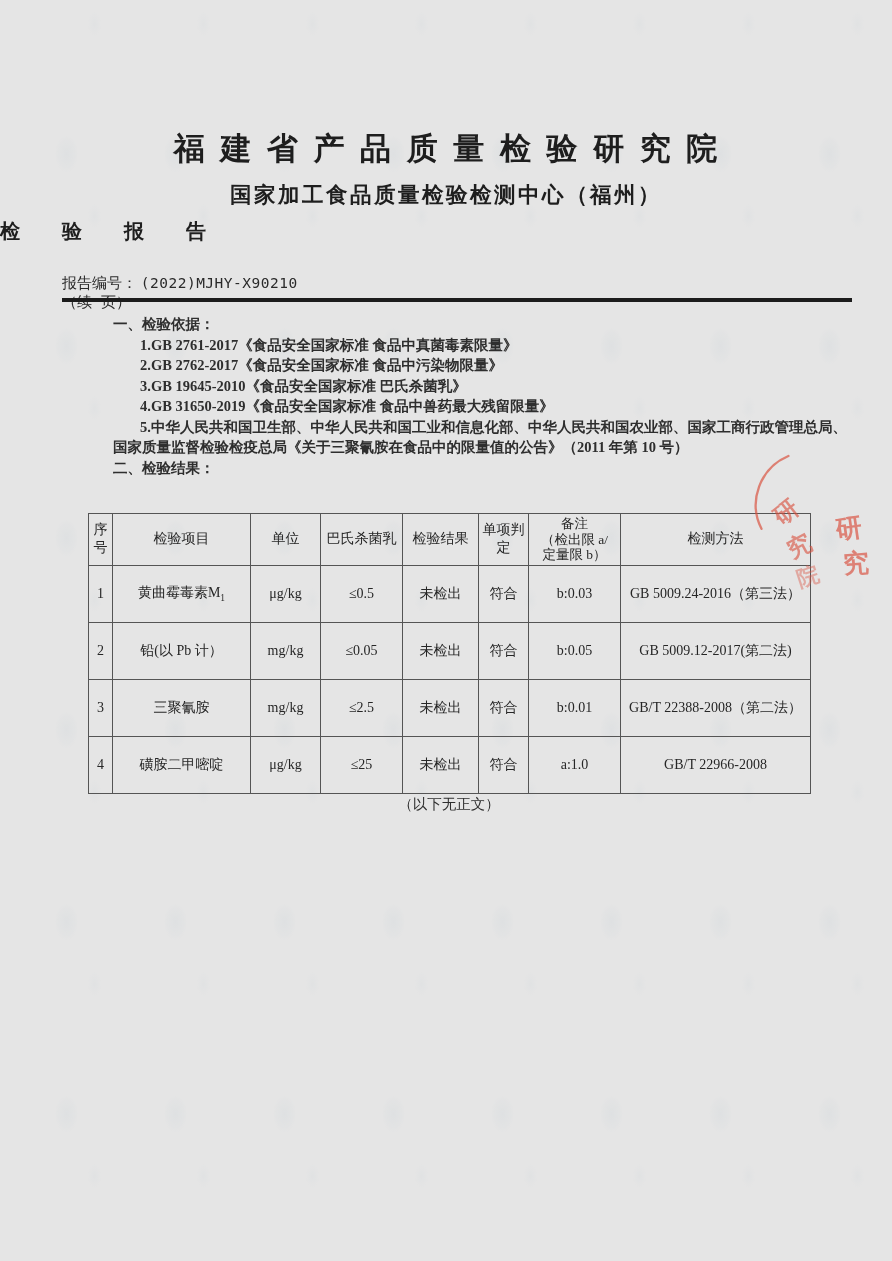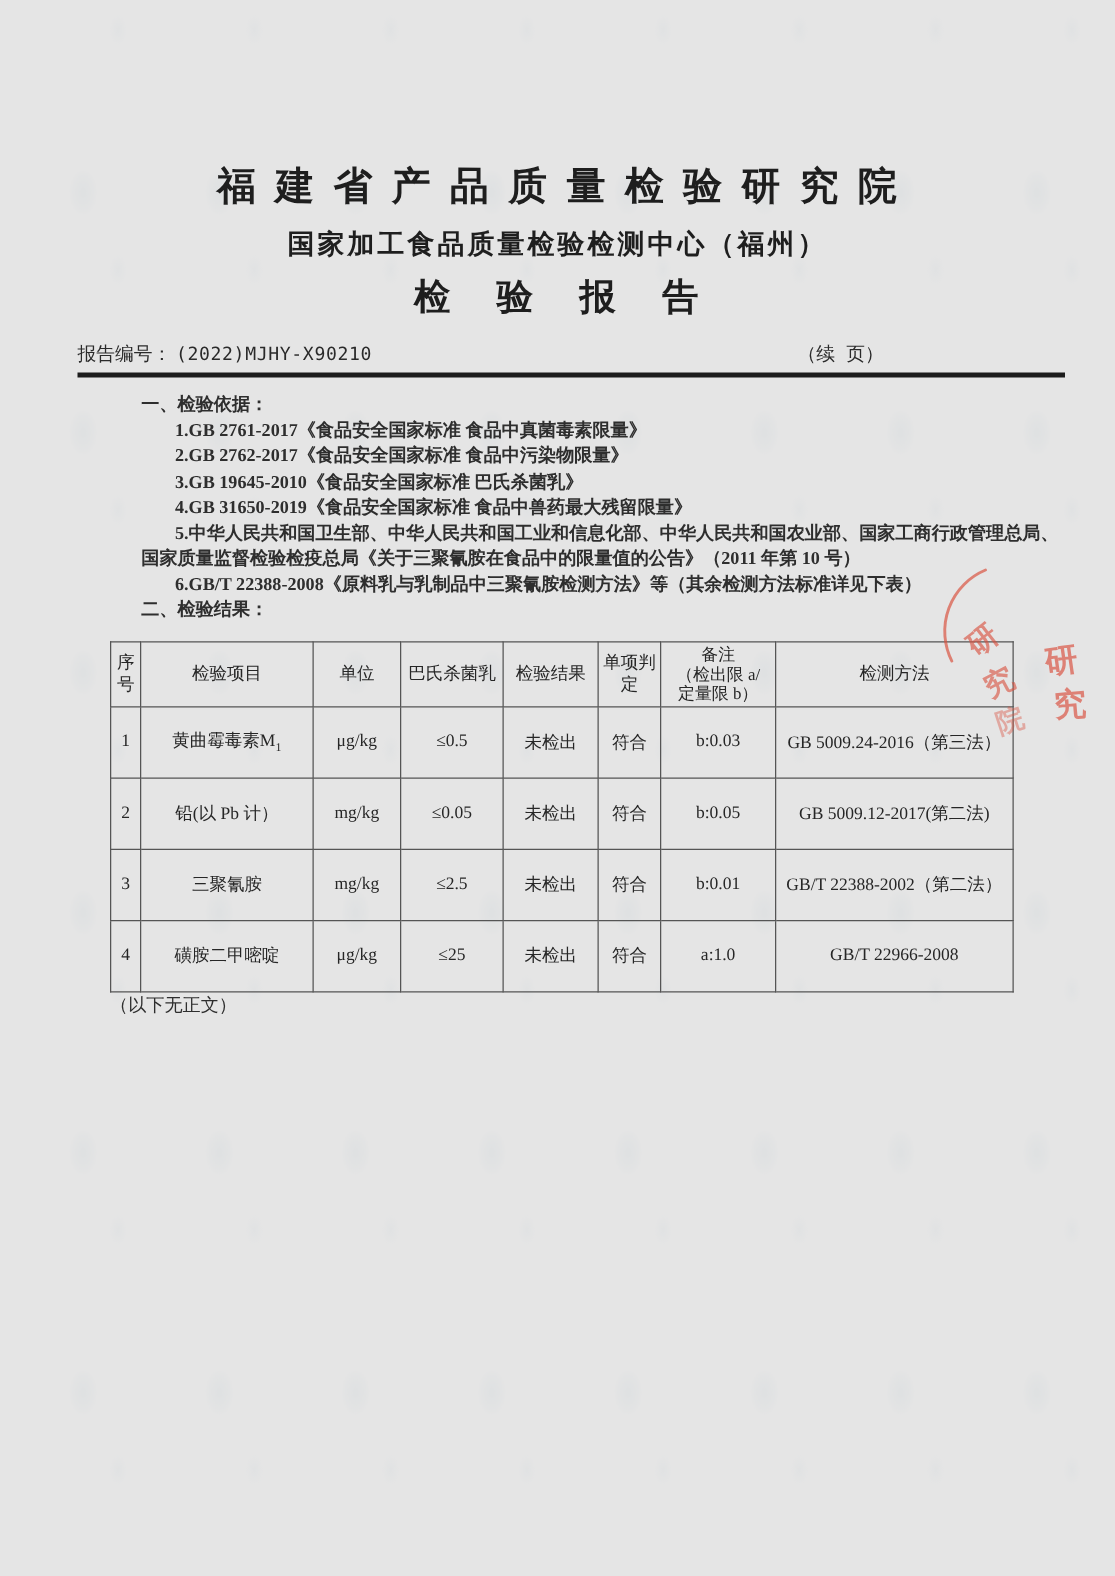--- a/index.html
+++ b/index.html
@@ -49,9 +49,9 @@
   }
   .report-title {
     position:absolute; top:218px; left:0; width:100%;
-    text-align:center;
-    font-family:Liberation Serif, serif;
-    font-weight:700; font-size:29px; color:#1e1e1e;
+    text-align:left;
+    font-family:Liberation Mono, monospace;
+    font-weight:700; font-size:20px; color:#1e1e1e;
     word-spacing:26px; letter-spacing:2px;
   }
 

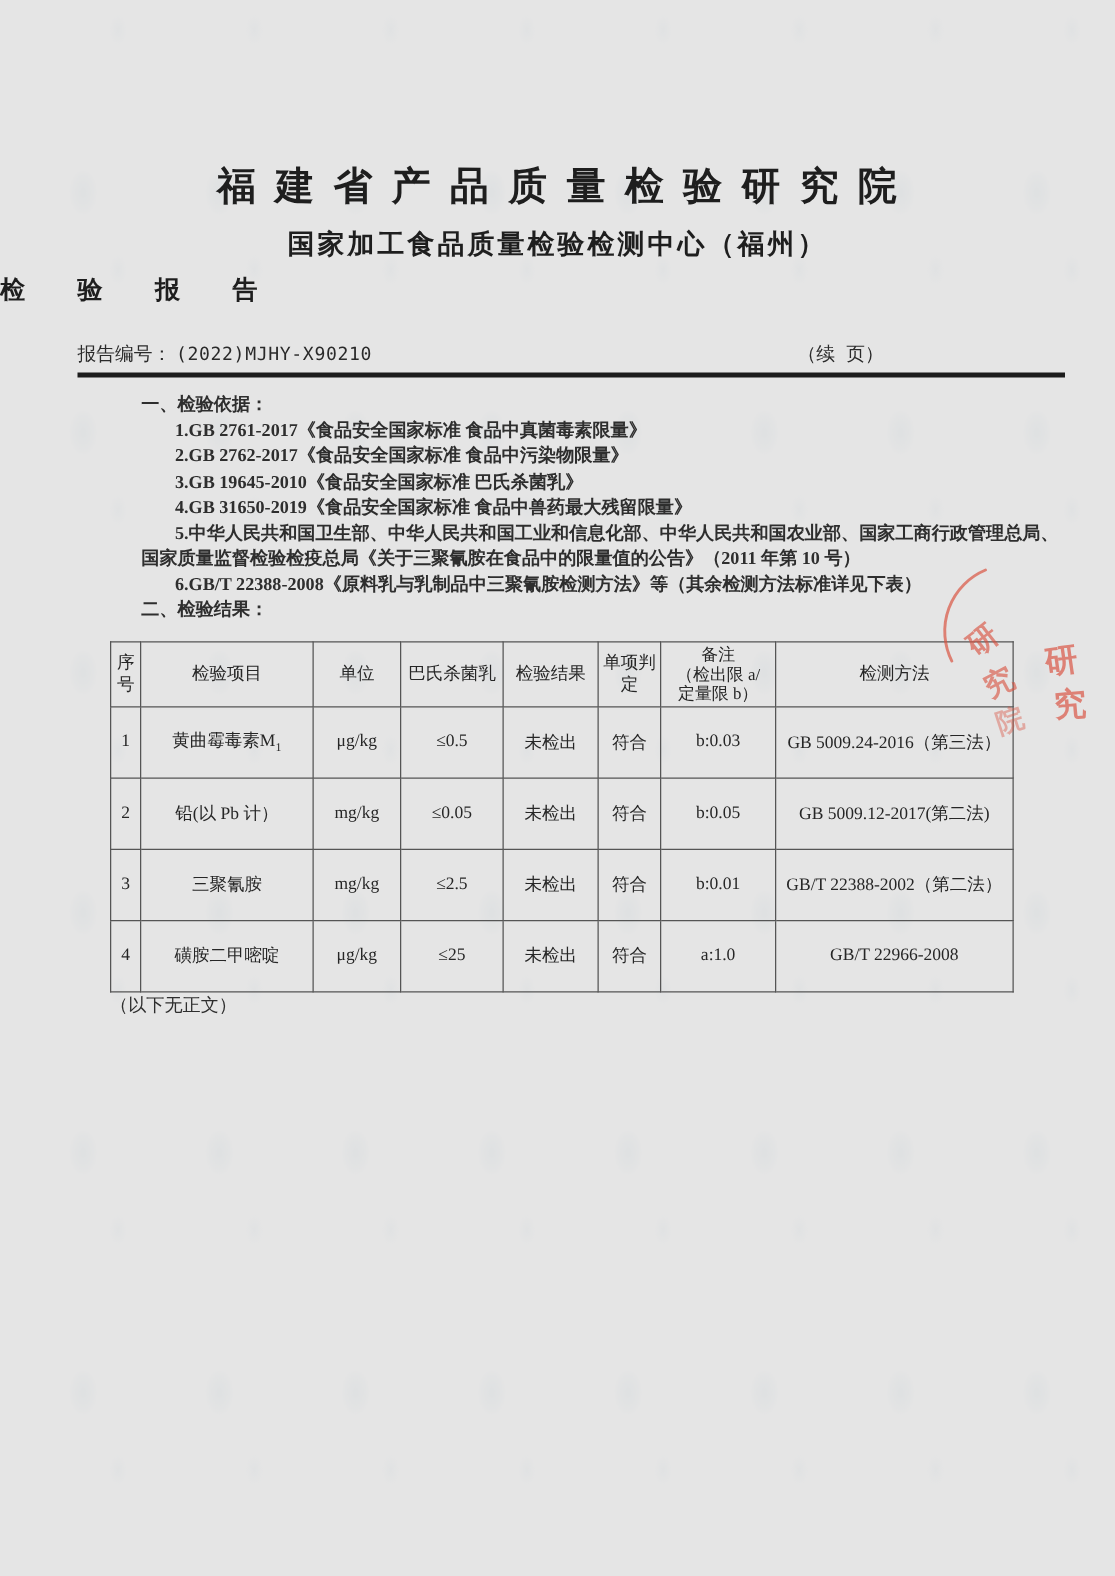--- a/index.html
+++ b/index.html
@@ -58,7 +58,7 @@
   .meta-row {
     position:absolute; top:274px; left:62px; width:790px;
     display:flex; align-items:baseline;
-    font-size:15px; color:#2a2a2a;
+    font-size:15px; color:#2a2a2a;flex-direction:column;
   }
   .meta-left  { flex:1.2; text-align:left; white-space:nowrap; }
   .meta-mid   { flex:1;   text-align:center; white-space:nowrap;font-family:Liberation Mono, monospace; }

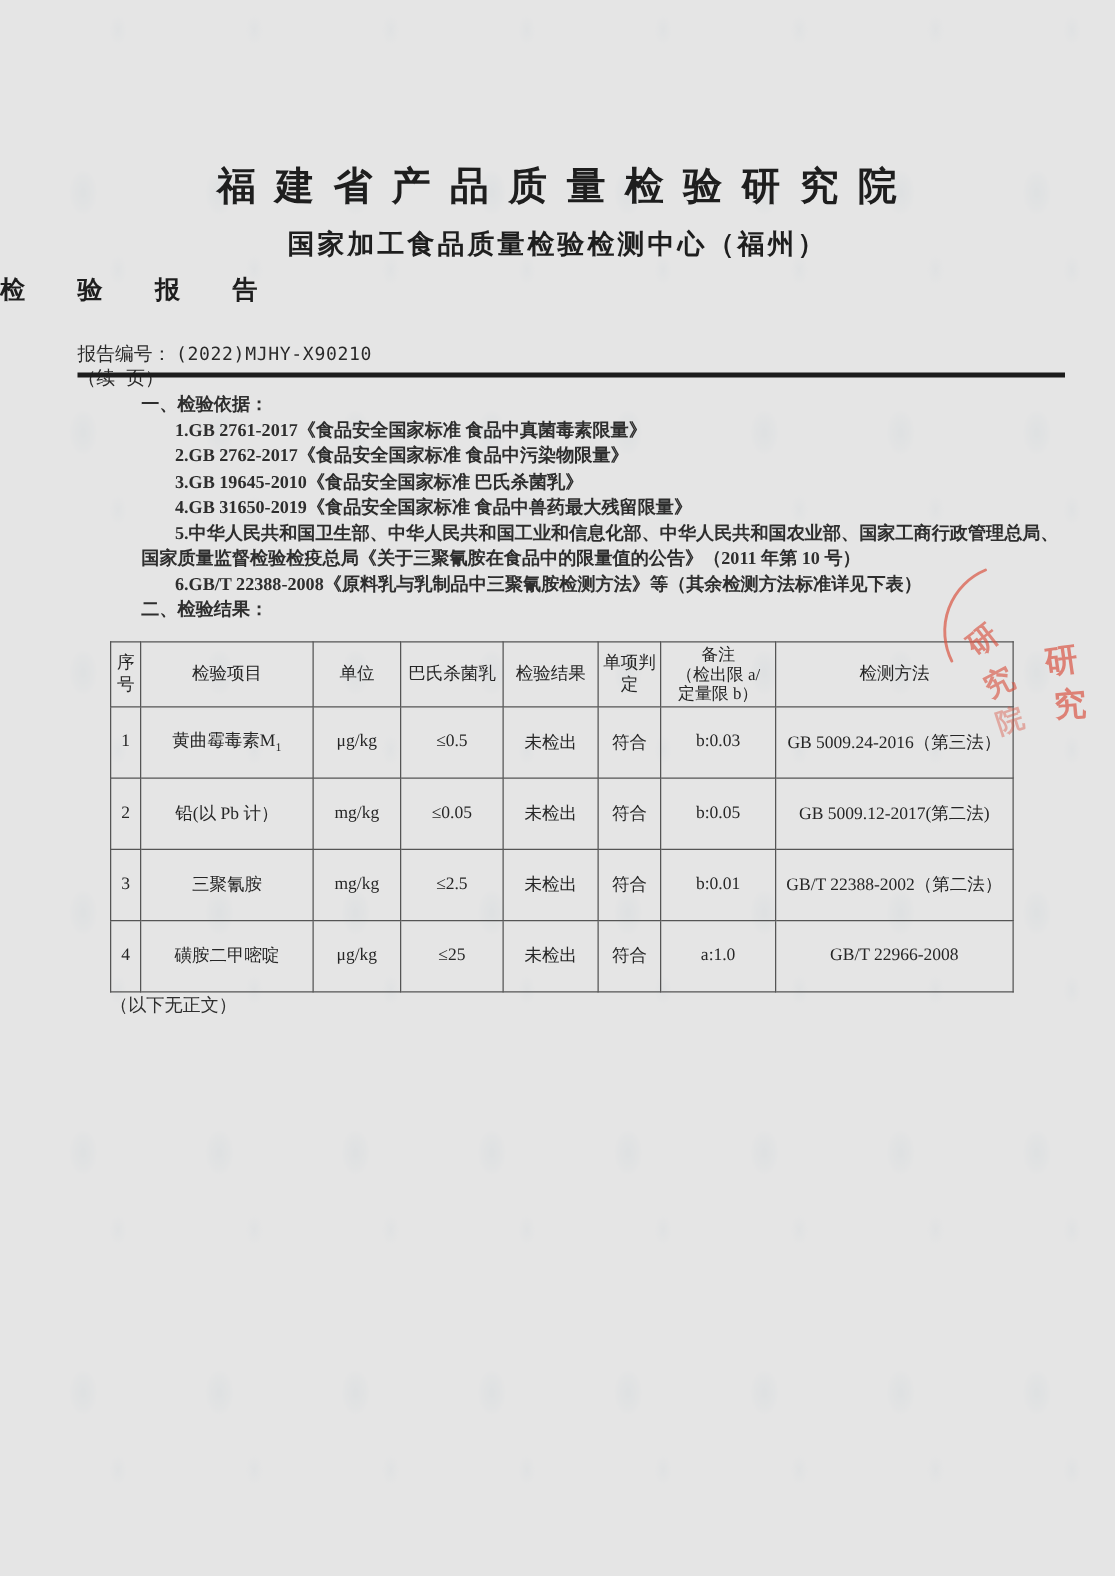--- a/index.html
+++ b/index.html
@@ -142,7 +142,6 @@
     <p class="basis-item">3.GB 19645-2010《食品安全国家标准 巴氏杀菌乳》</p>
     <p class="basis-item">4.GB 31650-2019《食品安全国家标准 食品中兽药最大残留限量》</p>
     <p class="basis-item">5.中华人民共和国卫生部、中华人民共和国工业和信息化部、中华人民共和国农业部、国家工商行政管理总局、国家质量监督检验检疫总局《关于三聚氰胺在食品中的限量值的公告》（2011 年第 10 号）</p>
-    <p class="basis-item">6.GB/T 22388-2008《原料乳与乳制品中三聚氰胺检测方法》等（其余检测方法标准详见下表）</p>
     <p class="section-heading">二、检验结果：</p>
   </div>
 

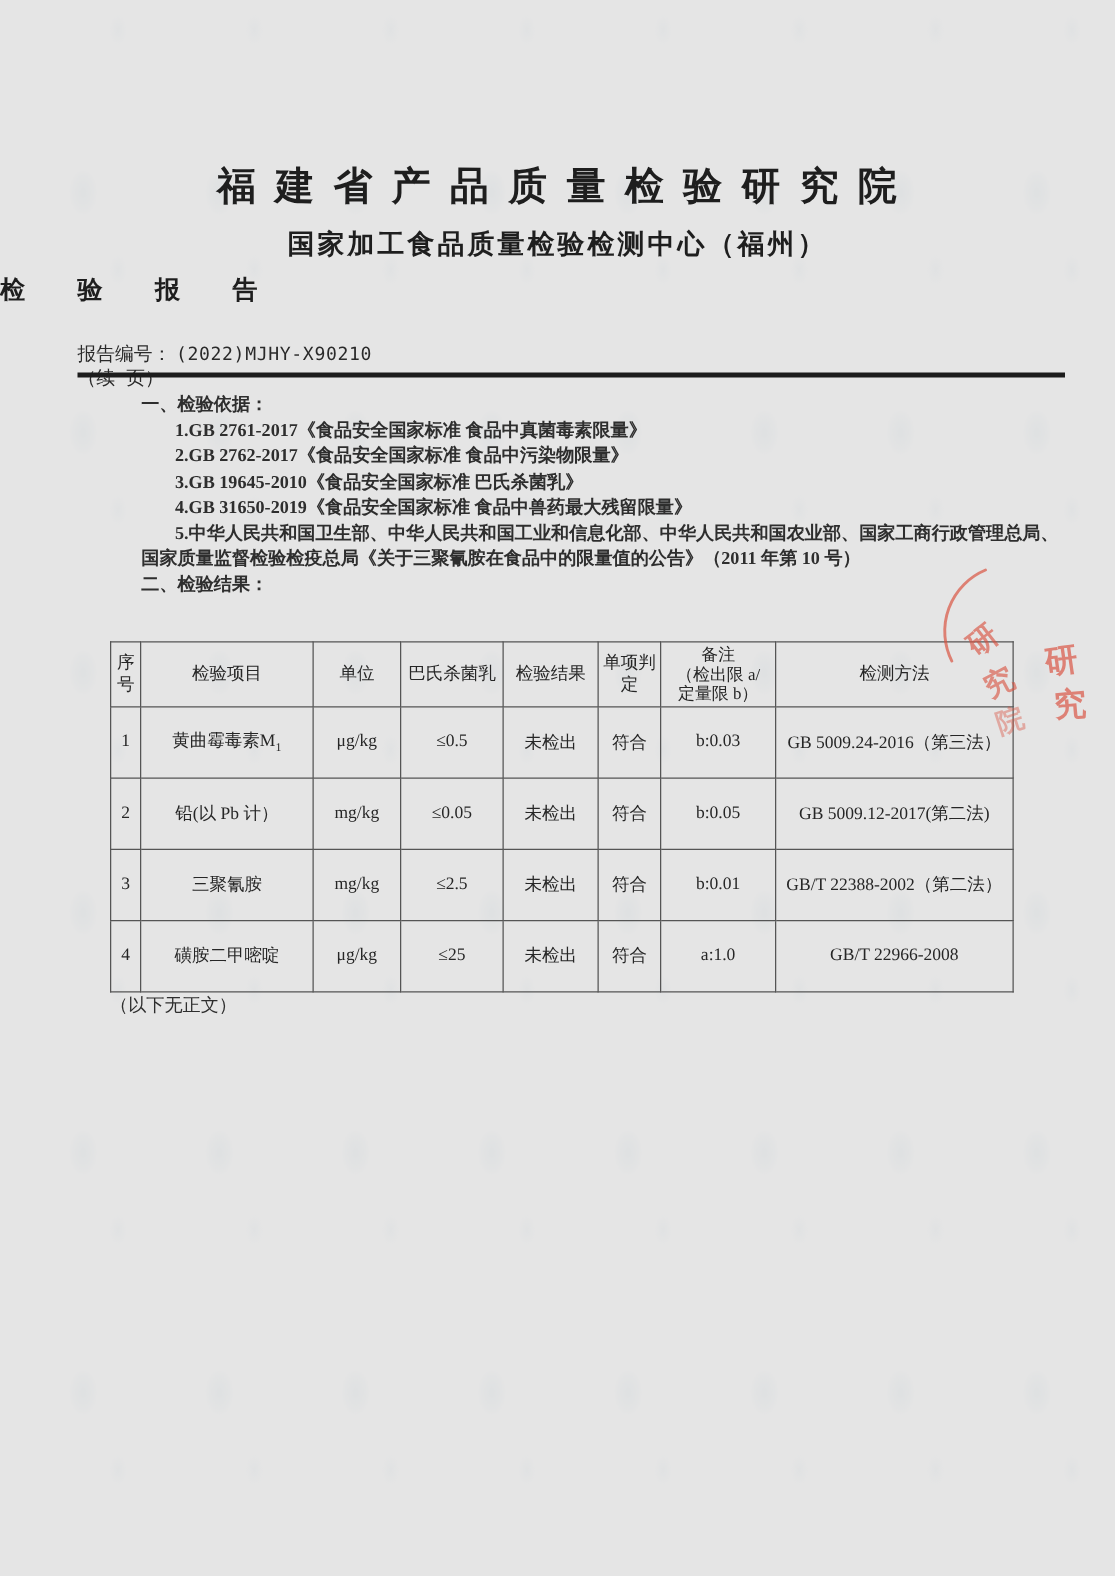--- a/index.html
+++ b/index.html
@@ -201,7 +201,7 @@
         <td>未检出</td>
         <td>符合</td>
         <td>b:0.01</td>
-        <td class="cell-method">GB/T 22388-2002（第二法）</td>
+        <td class="cell-method">GB/T 22388-2008（第二法）</td>
       </tr>
       <tr>
         <td>4</td>

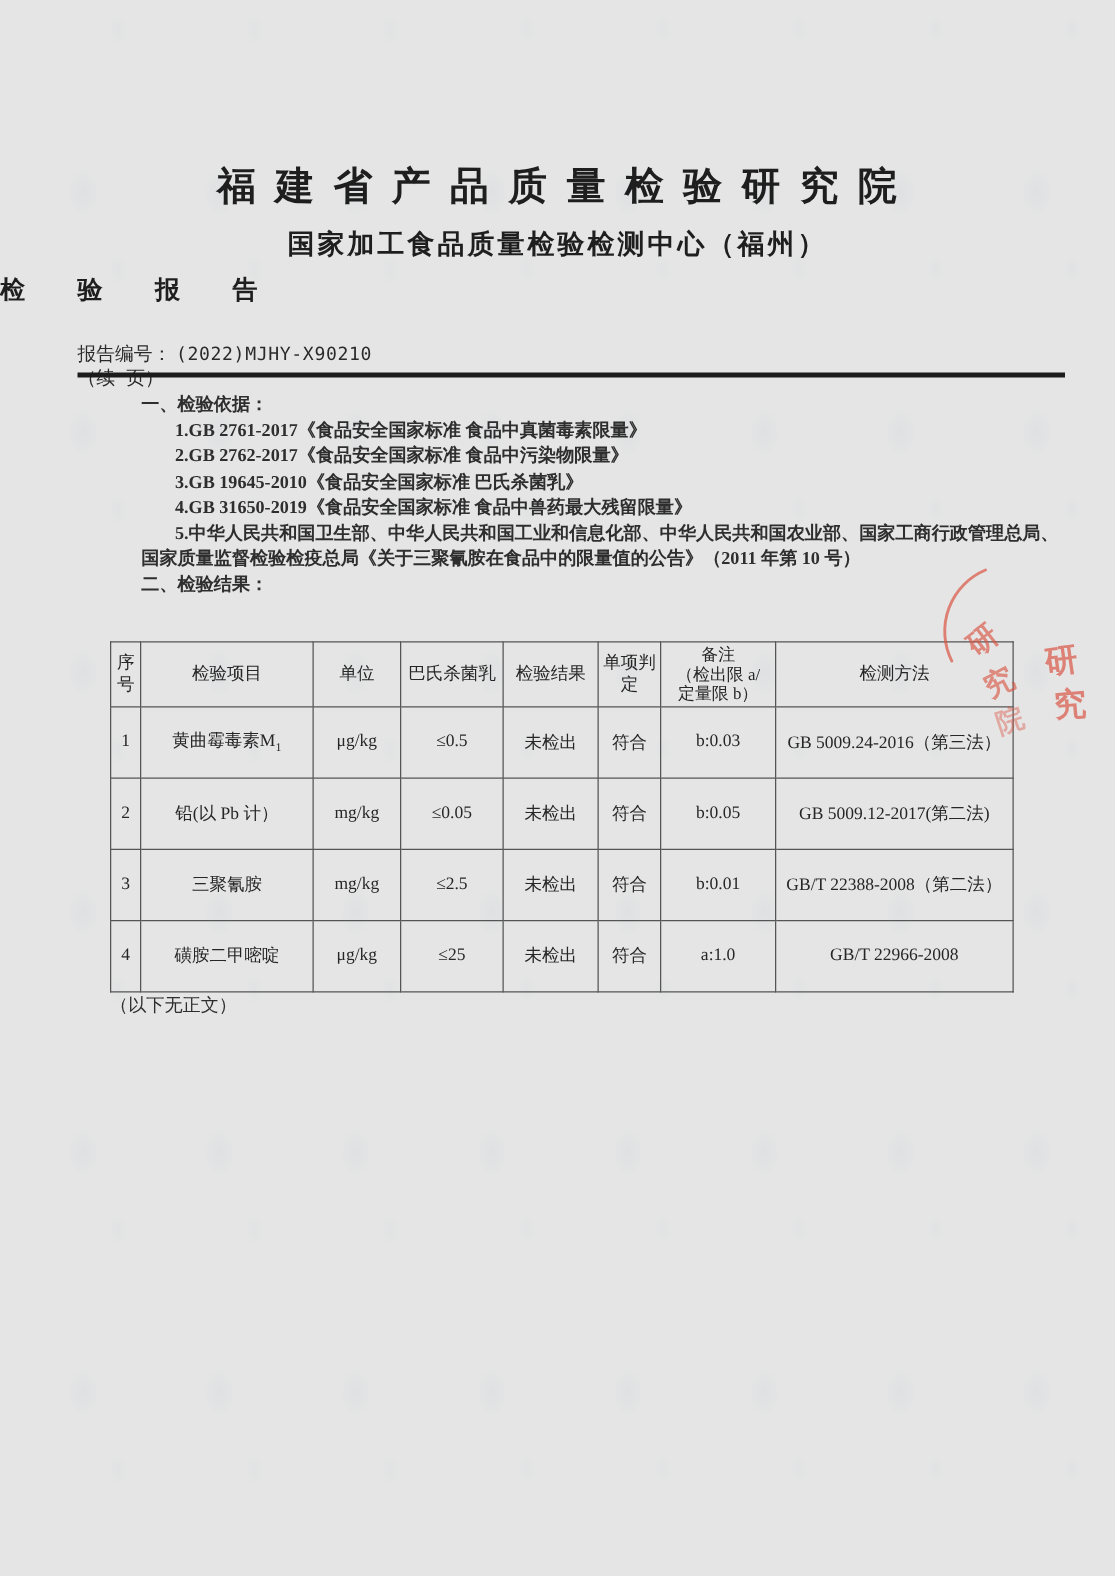--- a/index.html
+++ b/index.html
@@ -97,7 +97,7 @@
 
   .footer-note {
     position:absolute; top:795px; left:88px; width:722px;
-    font-size:14.5px; color:#2e2e2e;
+    text-align:center; font-size:14.5px; color:#2e2e2e;
   }
 
   

